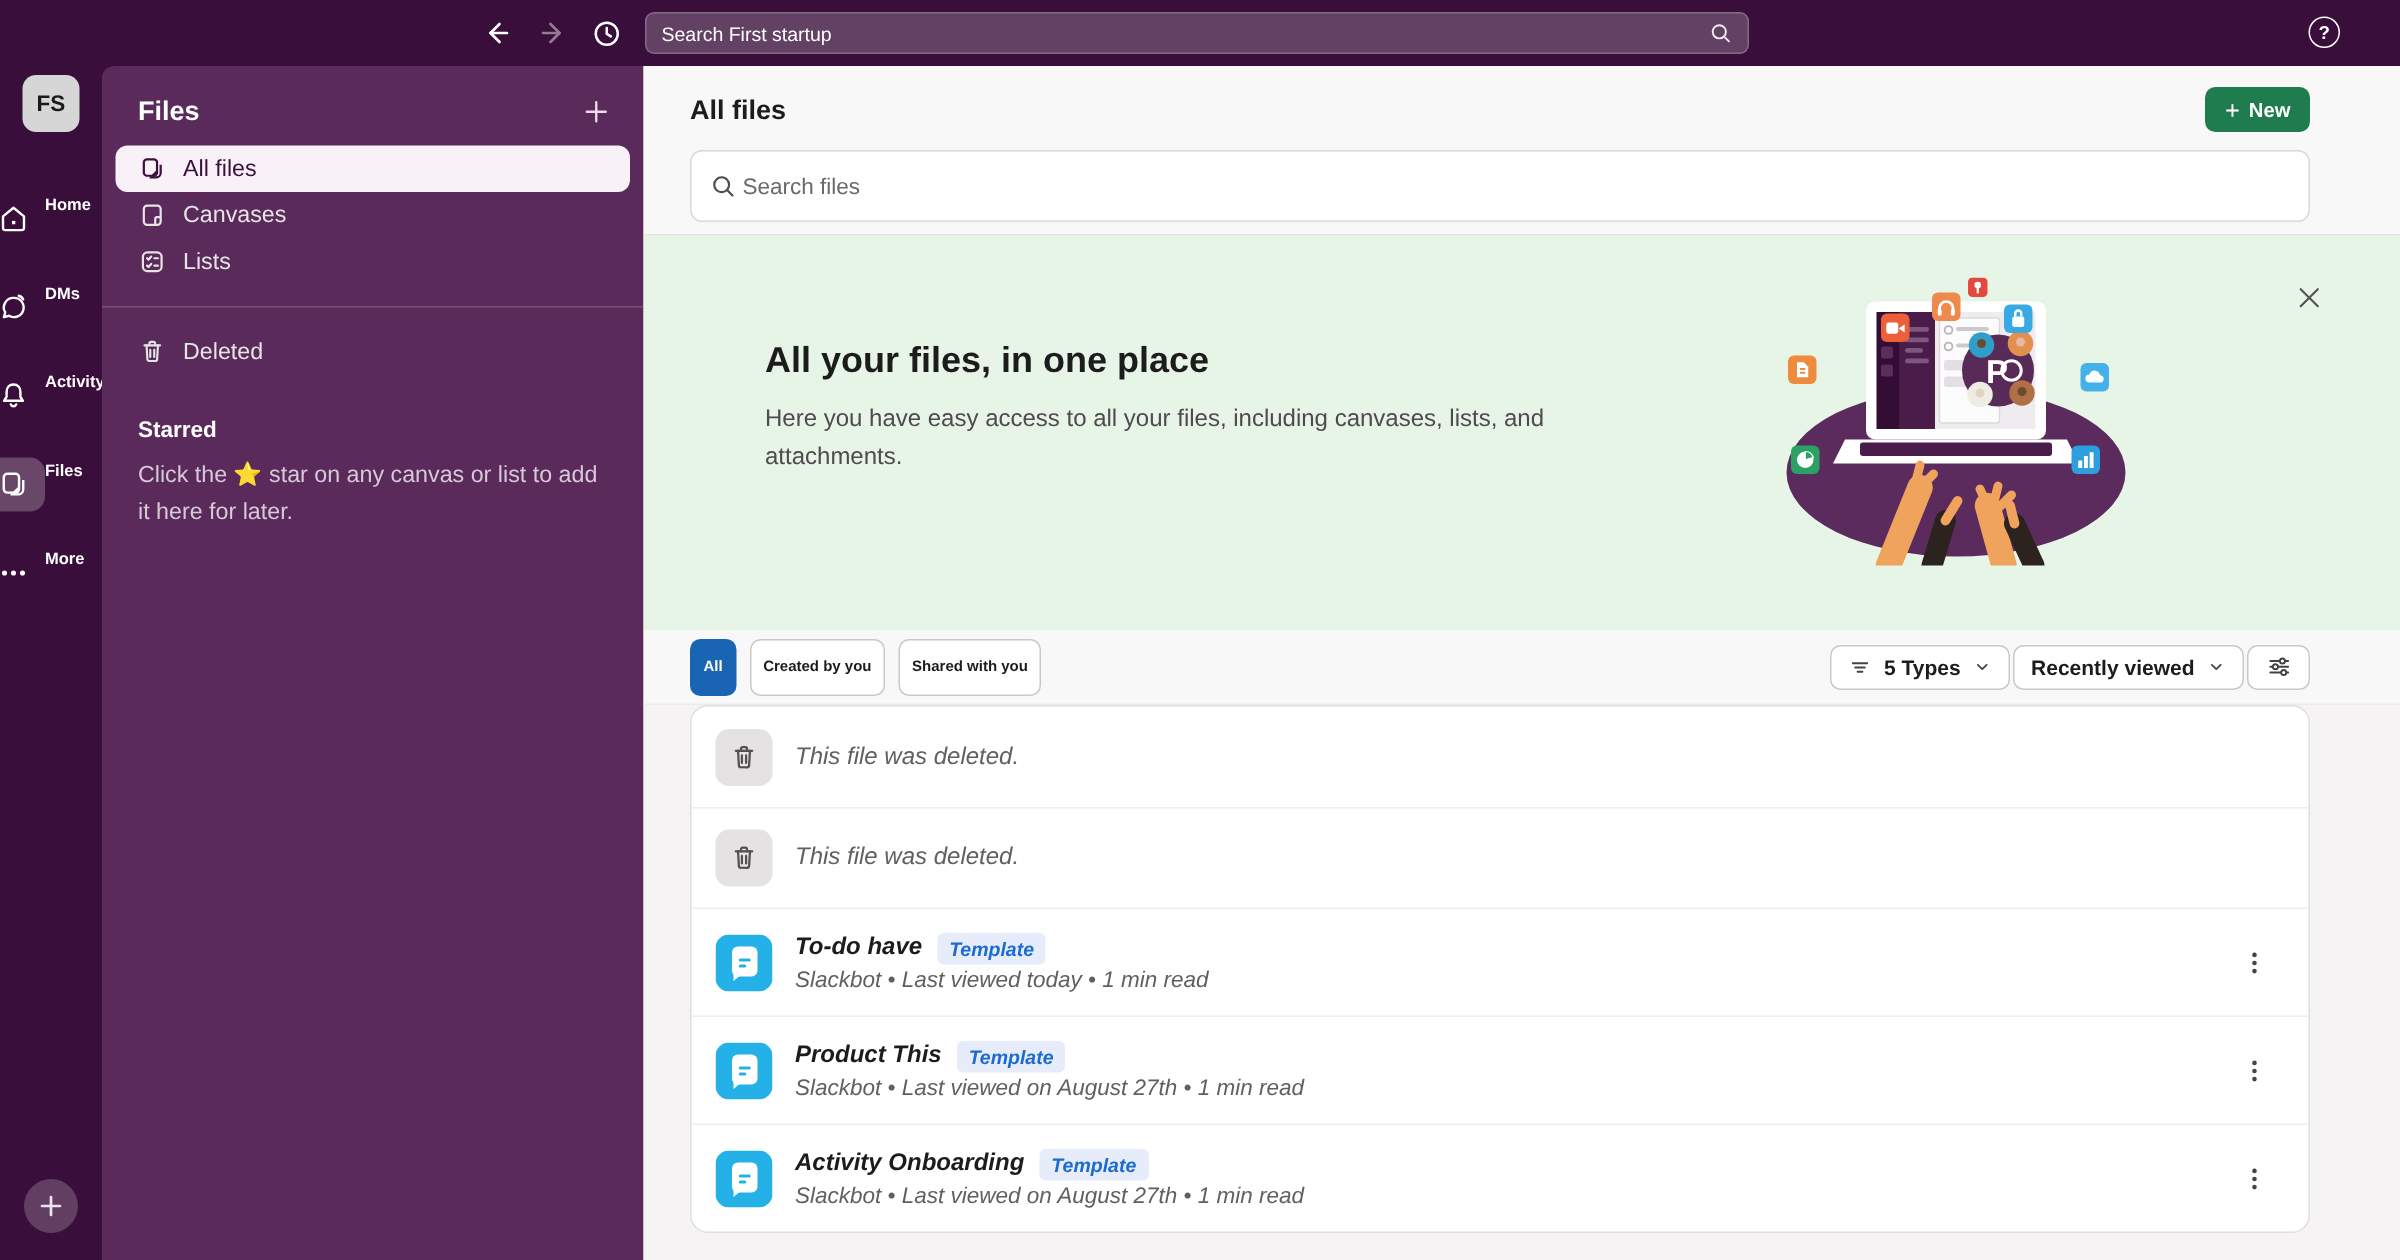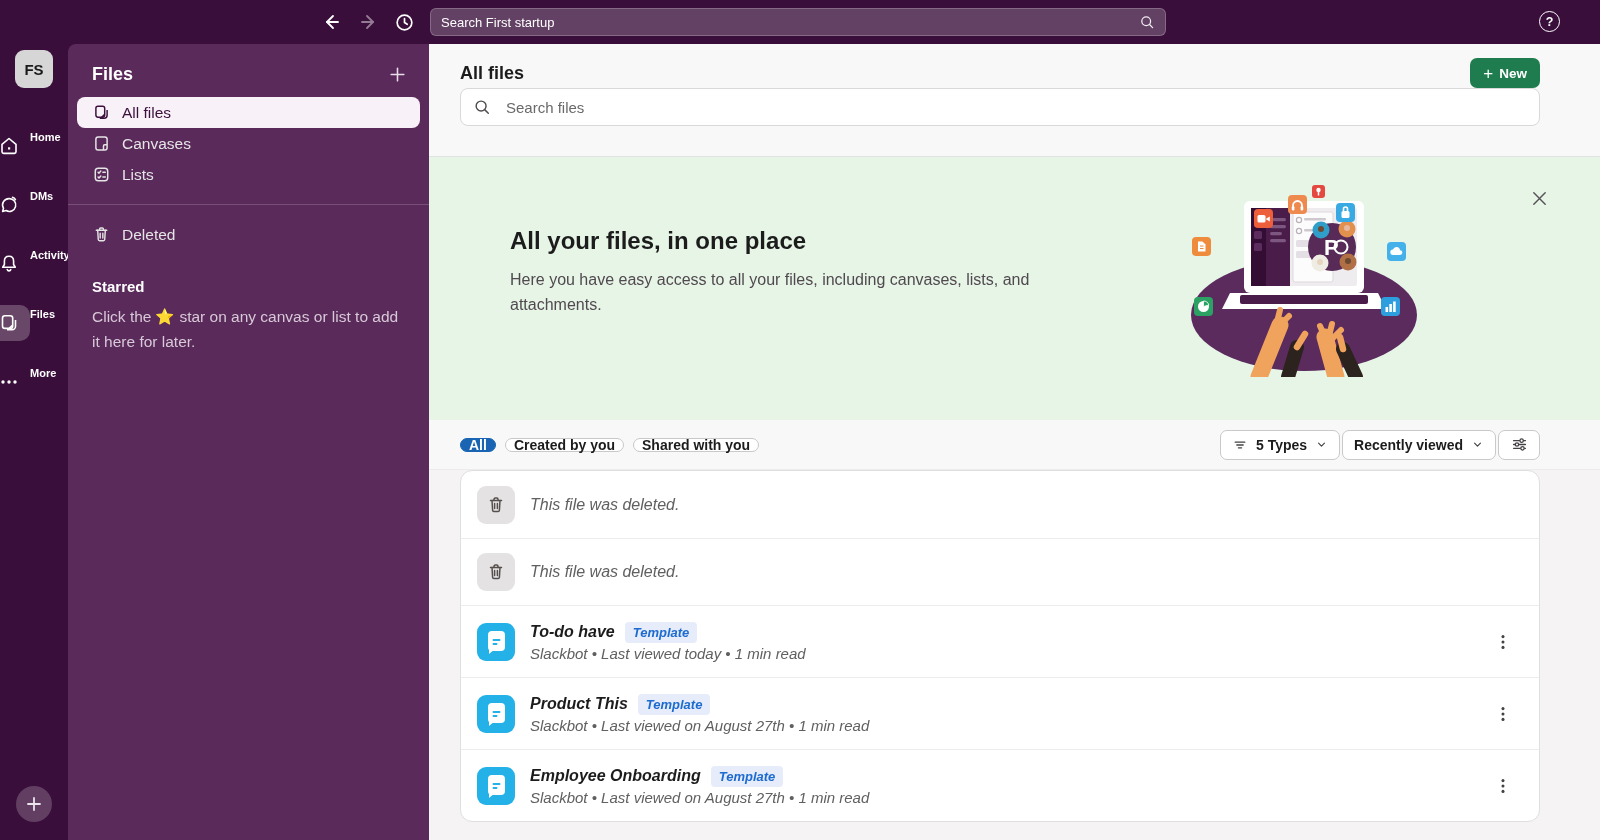--- a/index.html
+++ b/index.html
@@ -49,7 +49,7 @@
   .mt-title { font-size:18px; font-weight:800; color:#1d1c1d; }
   .new-btn { height:30px; padding:0 13px; background:#1e7c4f; border:none; border-radius:7px; color:#fff; font-size:13.5px; font-weight:700; display:flex; align-items:center; gap:6px; cursor:pointer; font-family:inherit; }
   .new-btn .plus { font-size:17px; font-weight:400; line-height:1; }
-  .files-search { margin-top:0; height:38px; background:#fff; border:1px solid #d9d9d9; border-radius:8px; display:flex; align-items:center; gap:15px; padding:0 12px; }
+  .files-search { margin-top:12px; height:48px; background:#fff; border:1px solid #d9d9d9; border-radius:8px; display:flex; align-items:center; gap:4px; padding:0 12px; }
   .files-search input { flex:1; border:none; outline:none; background:transparent; font-size:15px; color:#1d1c1d; font-family:inherit; }
   .files-search input::placeholder { color:#696969; }
 

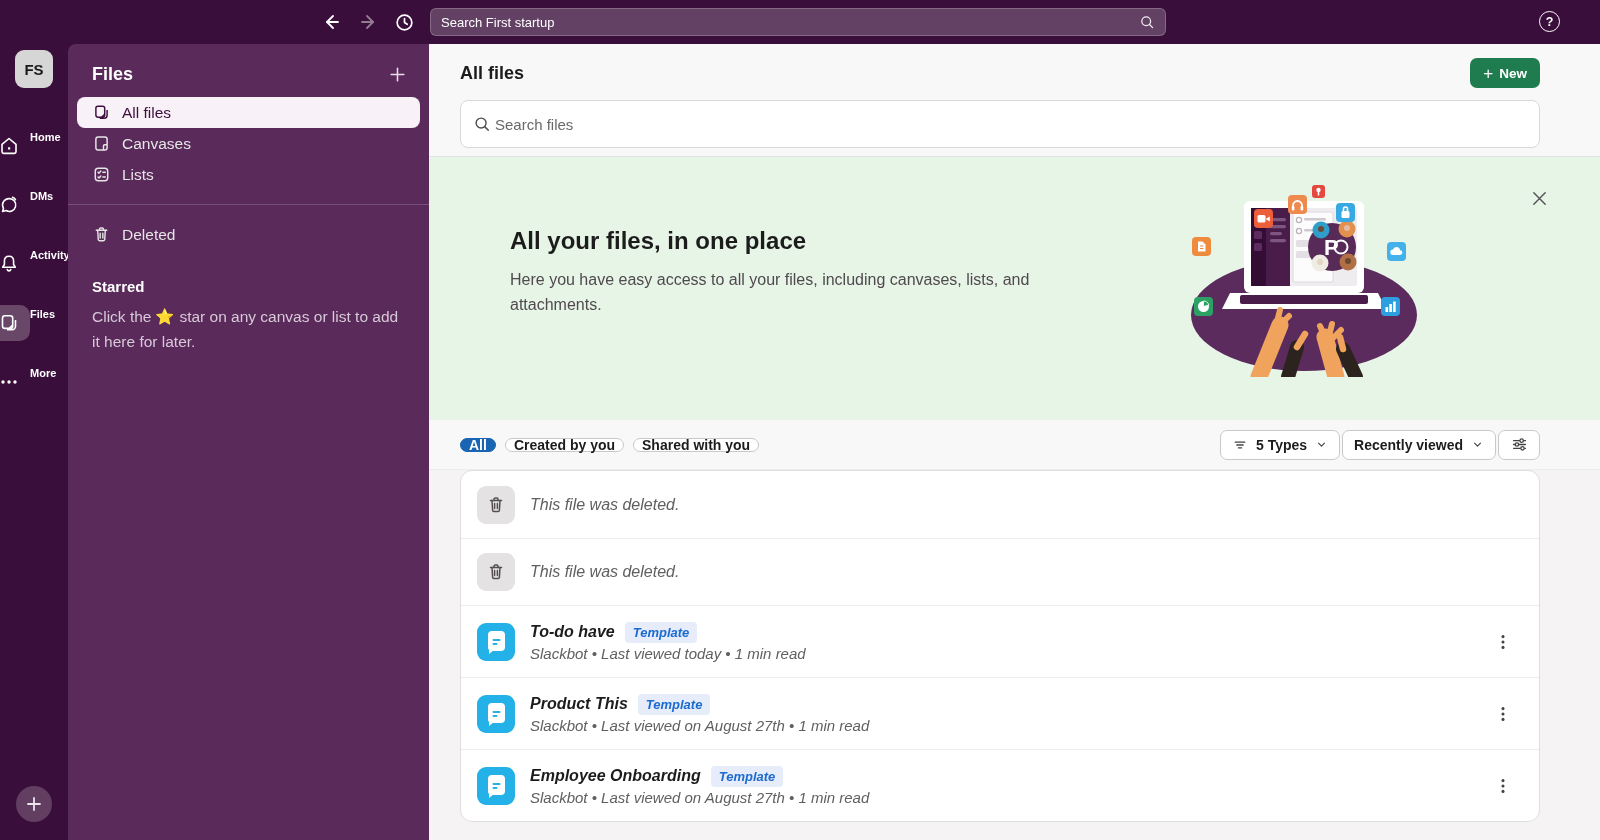--- a/index.html
+++ b/index.html
@@ -62,7 +62,7 @@
 
   
   .filter-row { height:50px; background:#f8f8f8; border-bottom:1px solid #ececec; display:flex; align-items:center; padding:0 60px 0 31px; }
-  .tab { height:14px; padding:0 8px; margin-right:9px; border:1px solid #c9c9c9; background:#fff; border-radius:7px; font-size:14px; font-weight:700; color:#1d1c1d; display:flex; align-items:center; cursor:pointer; font-family:inherit; }
+  .tab { height:38px; padding:0 8px; margin-right:9px; border:1px solid #c9c9c9; background:#fff; border-radius:7px; font-size:10px; font-weight:700; color:#1d1c1d; display:flex; align-items:center; cursor:pointer; font-family:inherit; }
   .tab.active { background:#1a65b3; border-color:#1a65b3; color:#fff; }
   .fr-right { margin-left:auto; display:flex; align-items:flex-end; gap:2px; }
   .pill-btn { height:30px; padding:0 11px; border:1px solid #c9c9c9; background:#fff; border-radius:7px; font-size:14px; font-weight:700; color:#1d1c1d; display:flex; align-items:center; gap:8px; cursor:pointer; font-family:inherit; }

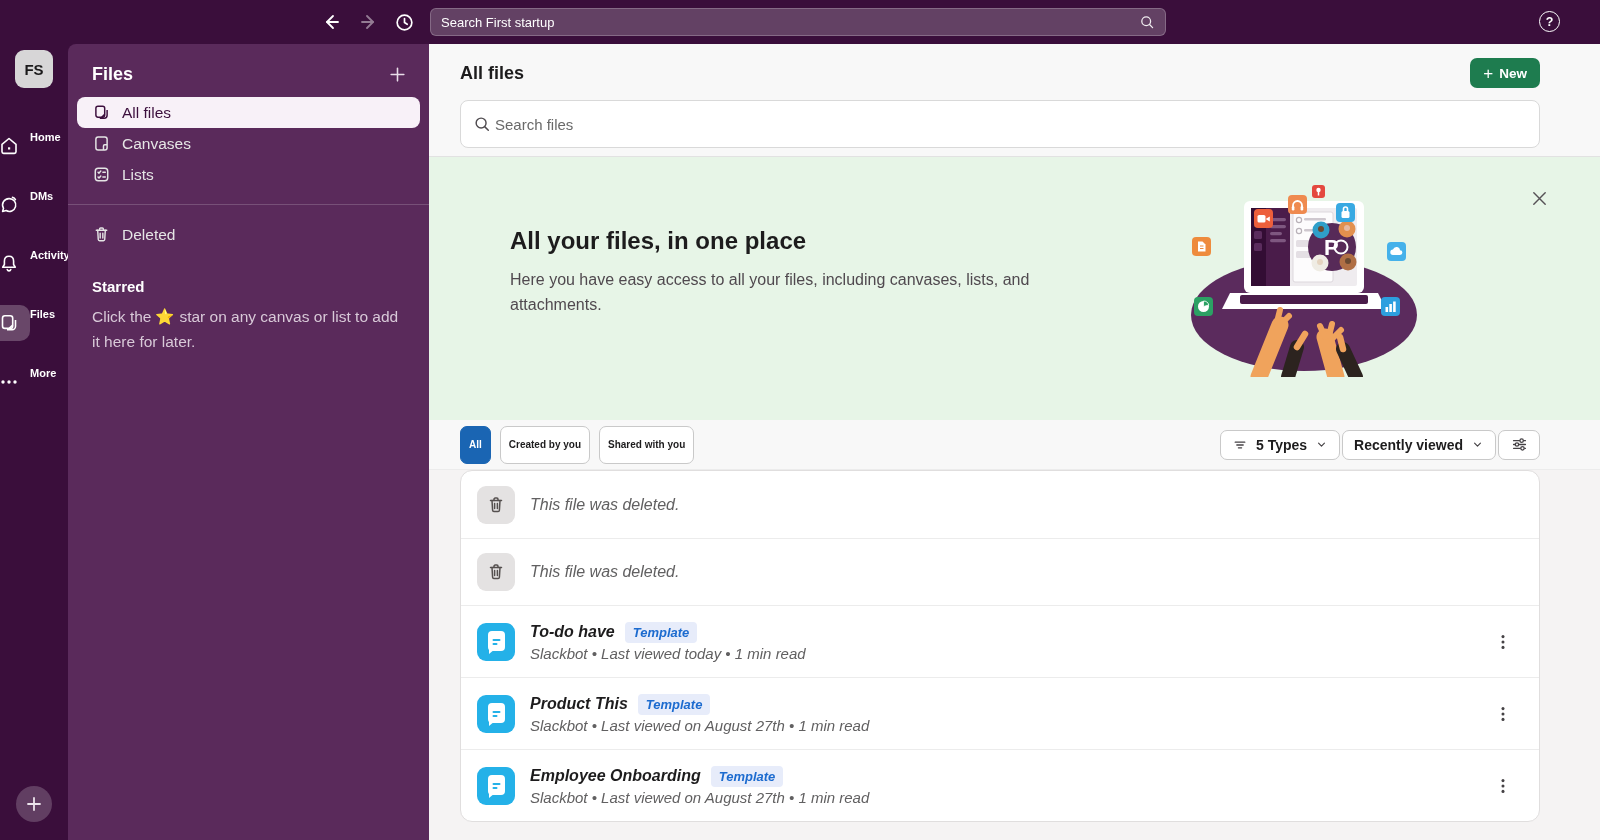--- a/index.html
+++ b/index.html
@@ -485,7 +485,7 @@
             </div>
             <div>
               <div class="row-title-line">
-                <span class="row-title">Employee Onboarding</span>
+                <span class="row-title">Activity Onboarding</span>
                 <span class="badge">Template</span>
               </div>
               <div class="row-meta">Slackbot • Last viewed on August 27th • 1 min read</div>

